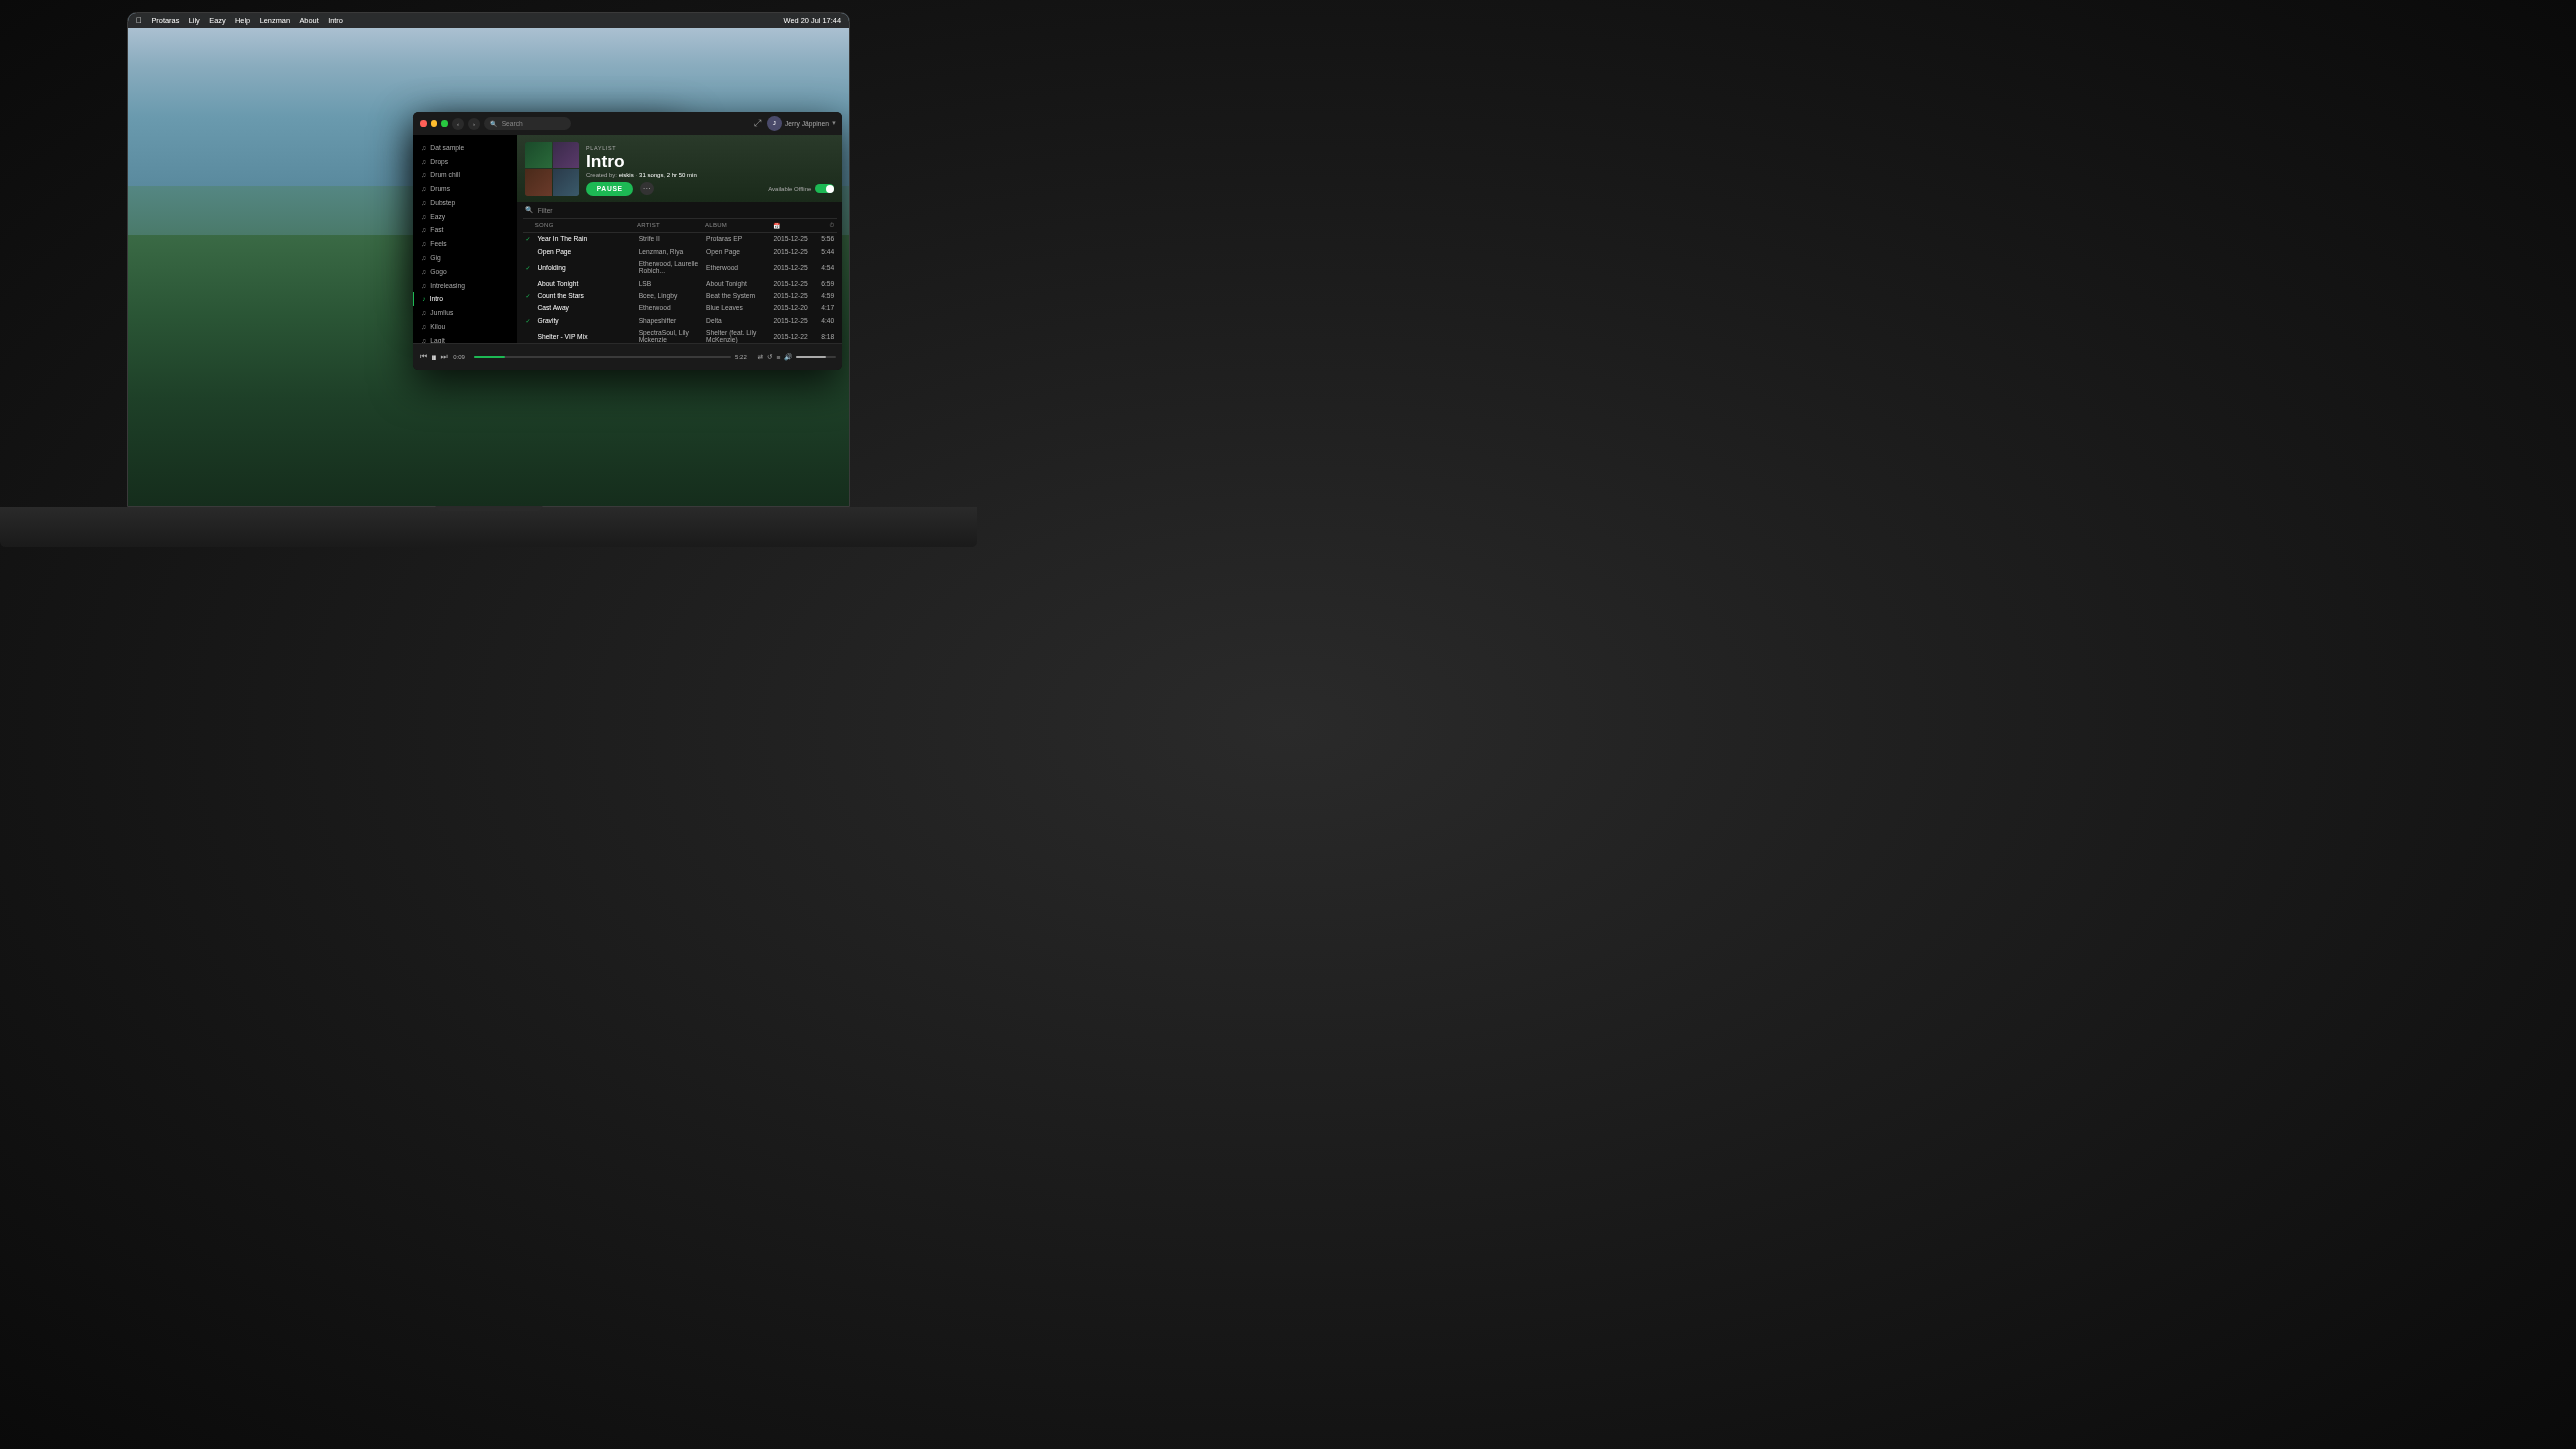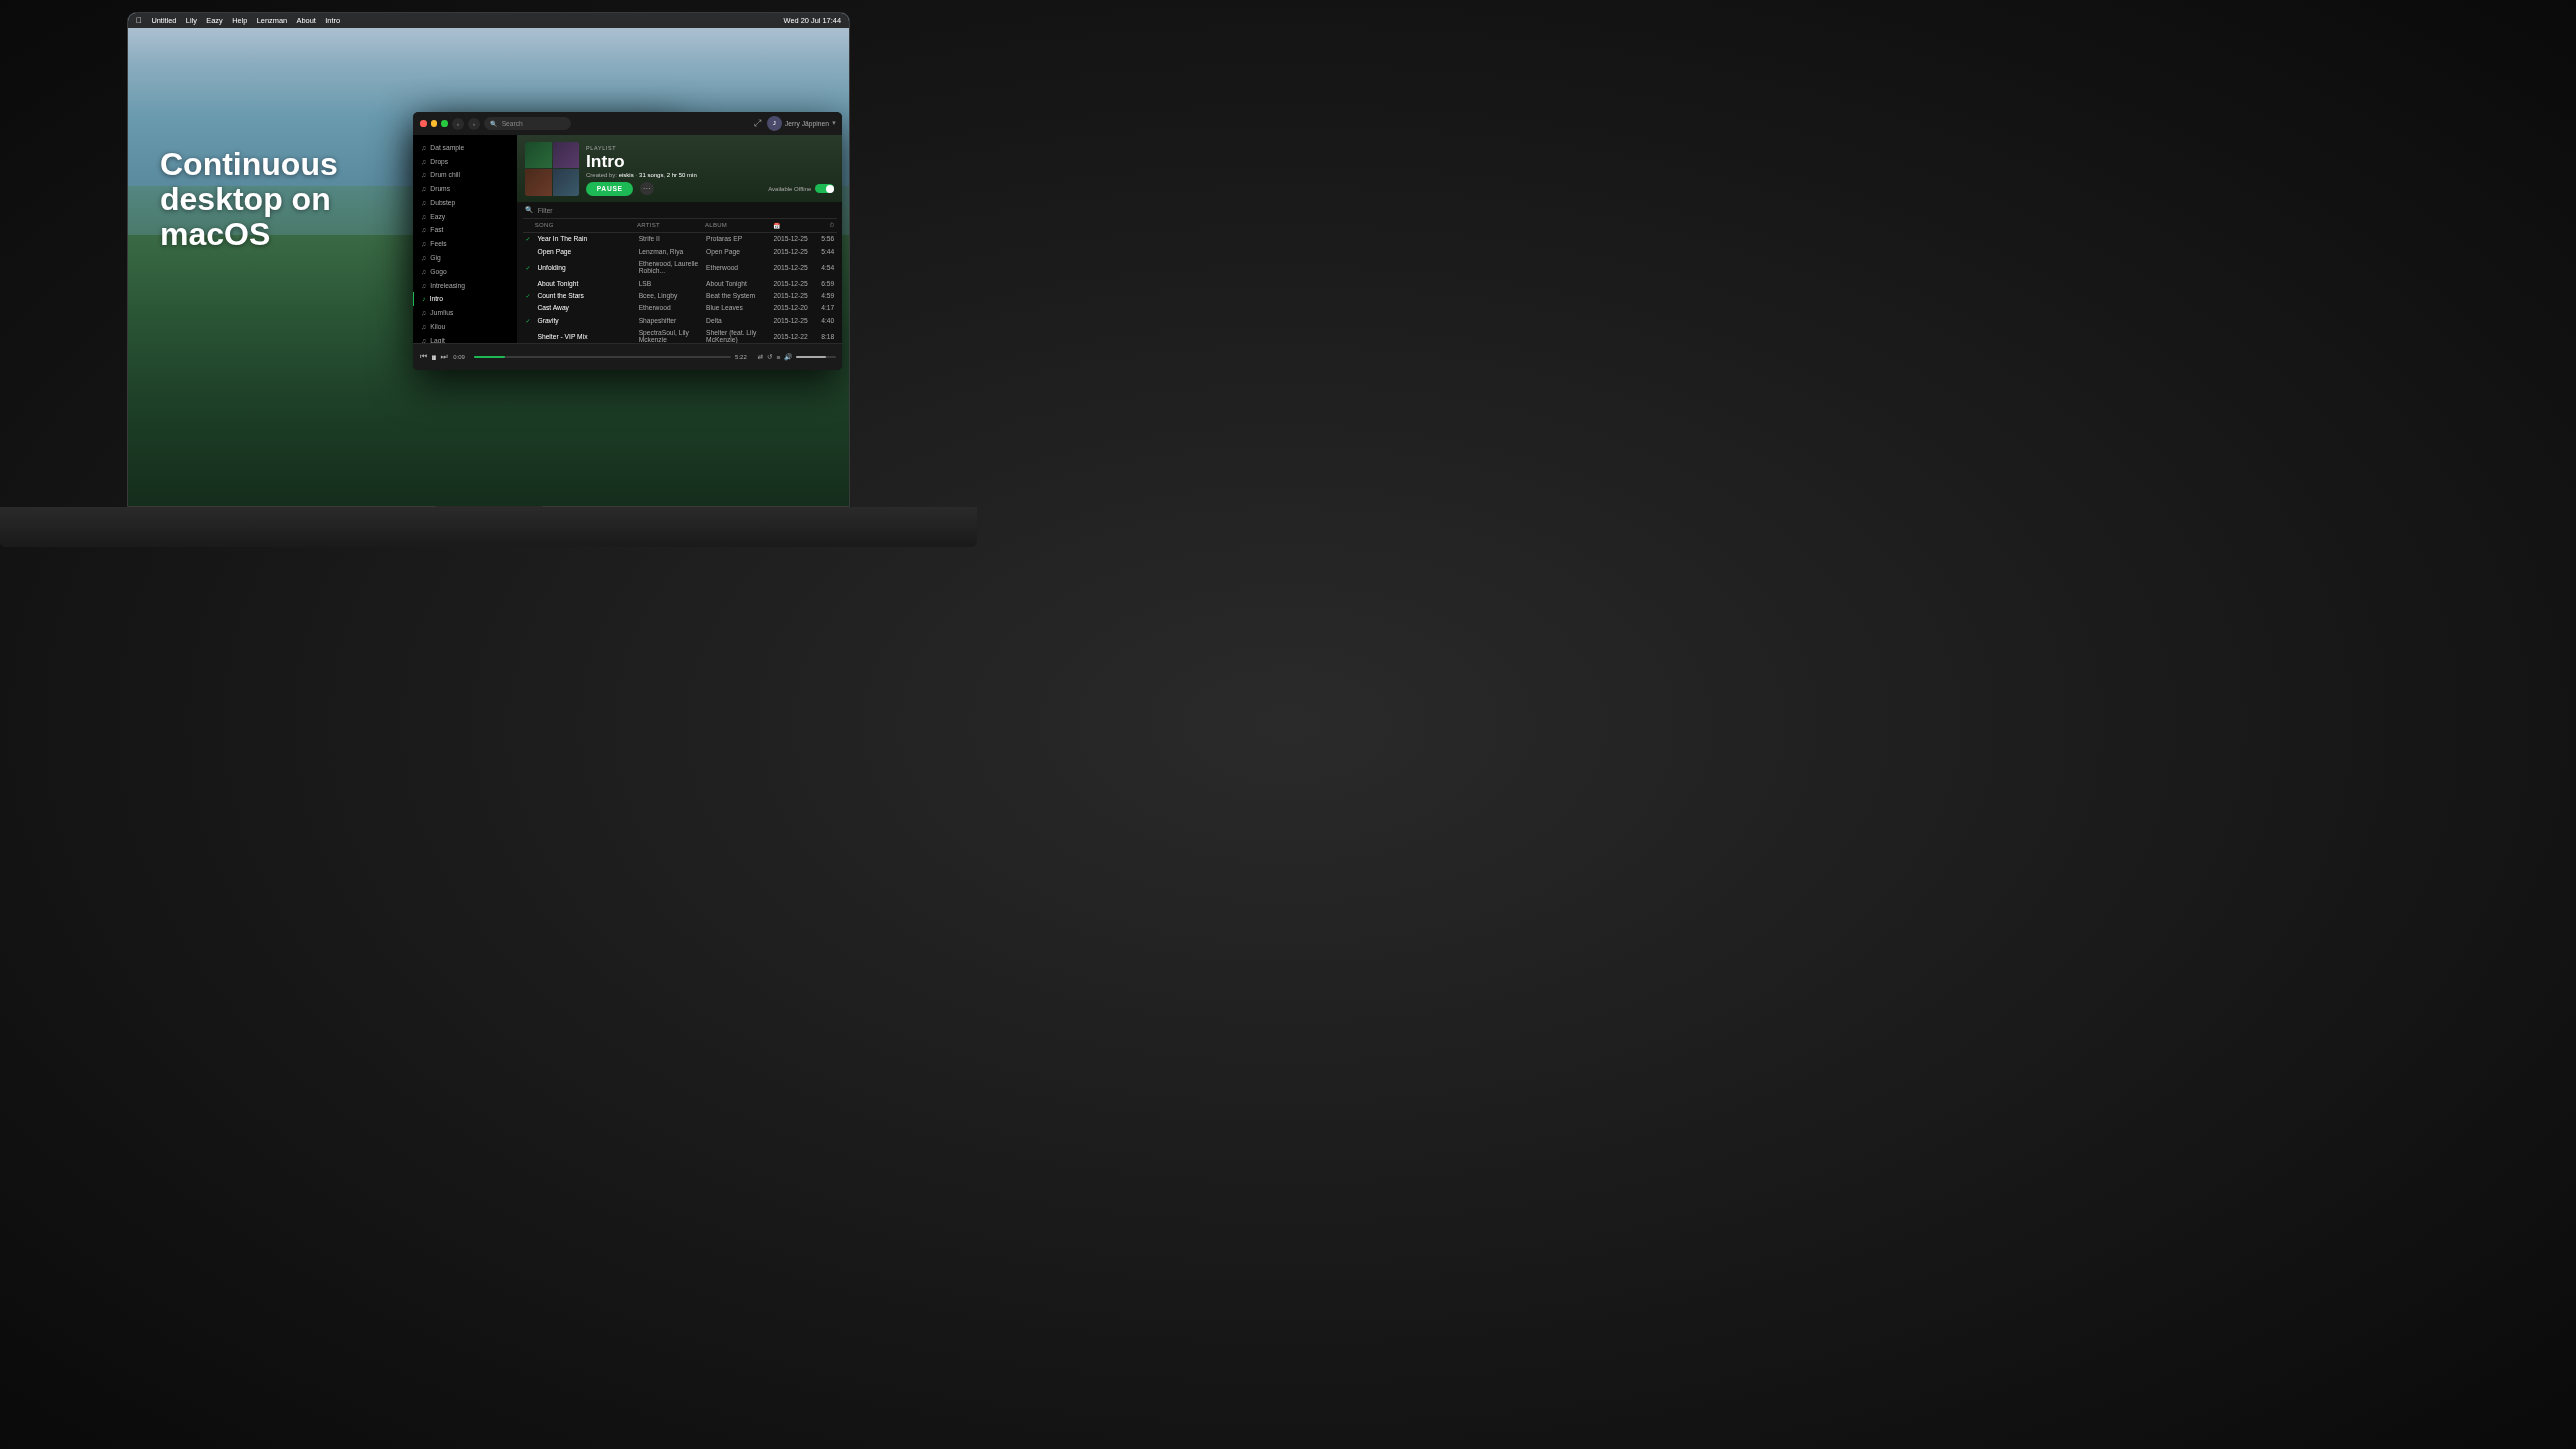--- a/index.html
+++ b/index.html
@@ -751,7 +751,7 @@
       <div class="menubar">
         <div class="menubar-left">
           <span class="menubar-apple"></span>
-          <span class="menubar-item">Untitled</span>
+          <span class="menubar-item">Protaras</span>
           <span class="menubar-item">Lily</span>
           <span class="menubar-item">Eazy</span>
           <span class="menubar-item">Help</span>

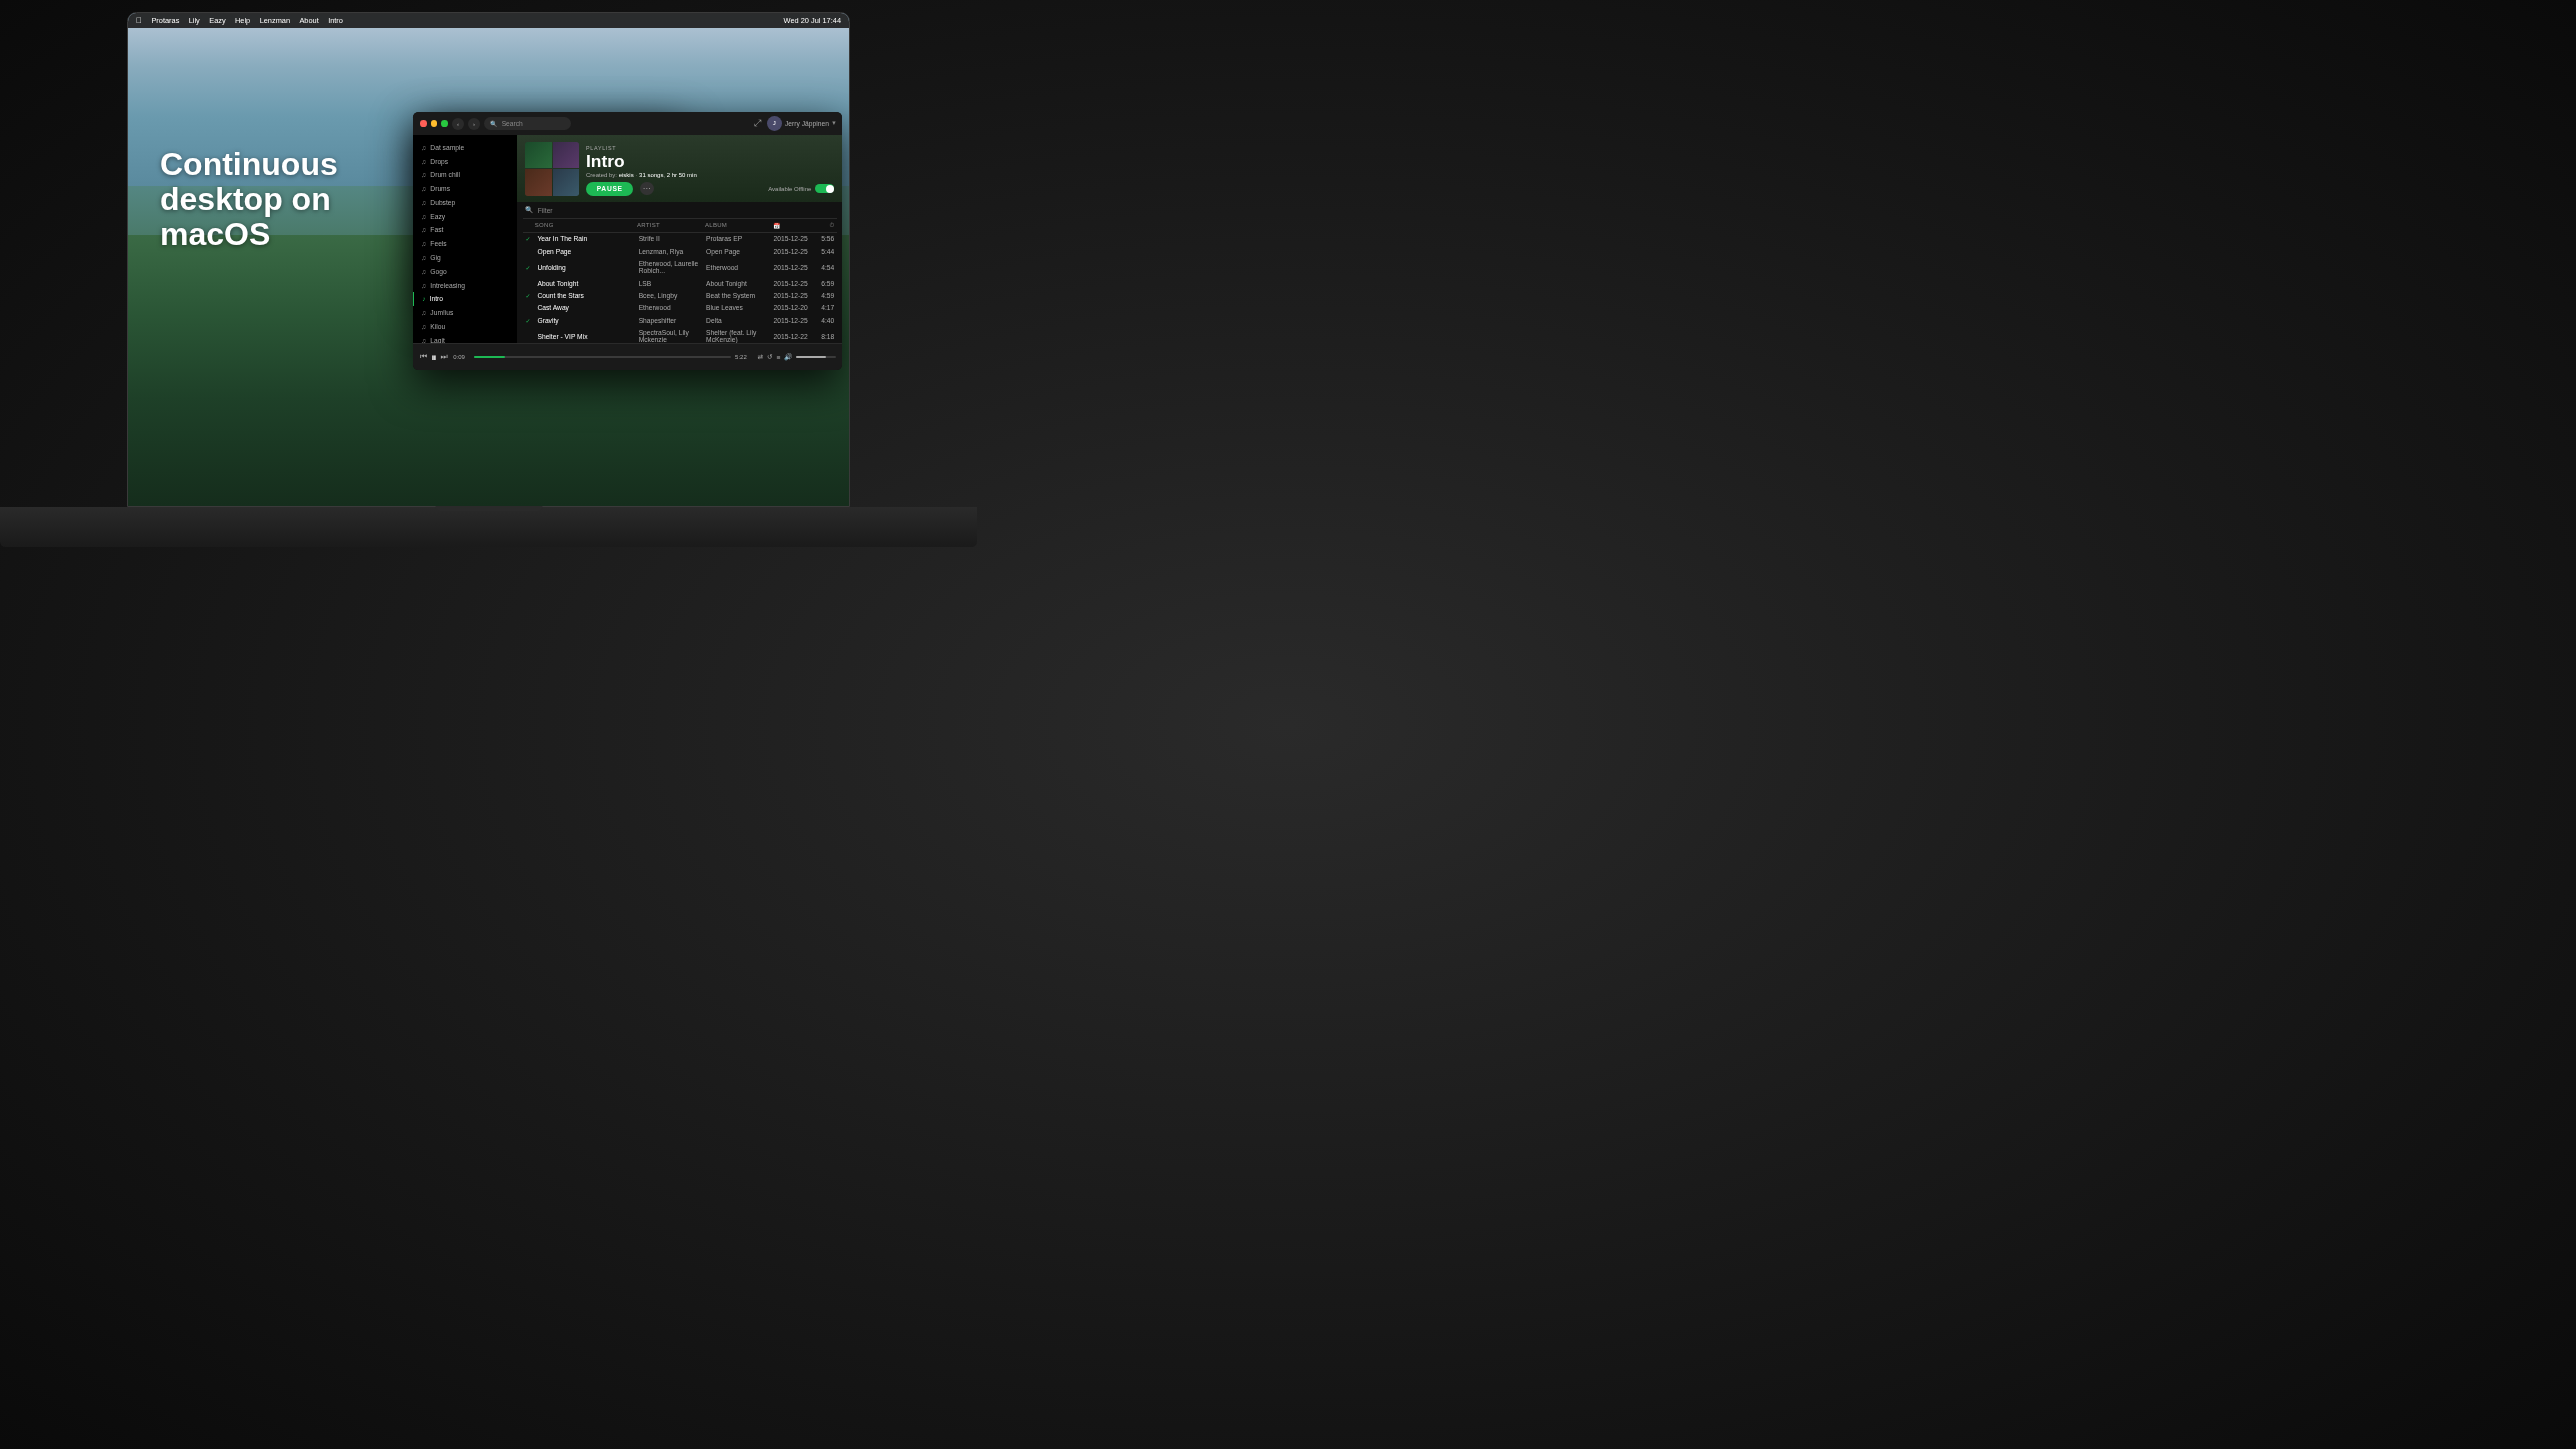--- a/index.html
+++ b/index.html
@@ -762,11 +762,6 @@
         <div class="menubar-right">Wed 20 Jul 17:44</div>
       </div>
 
-      <div class="hero-text">
-        <div>Continuous</div>
-        <div>desktop on</div>
-        <div>macOS</div>
-      </div>
 
       <div class="affinity-window">
         <div class="affinity-titlebar">

